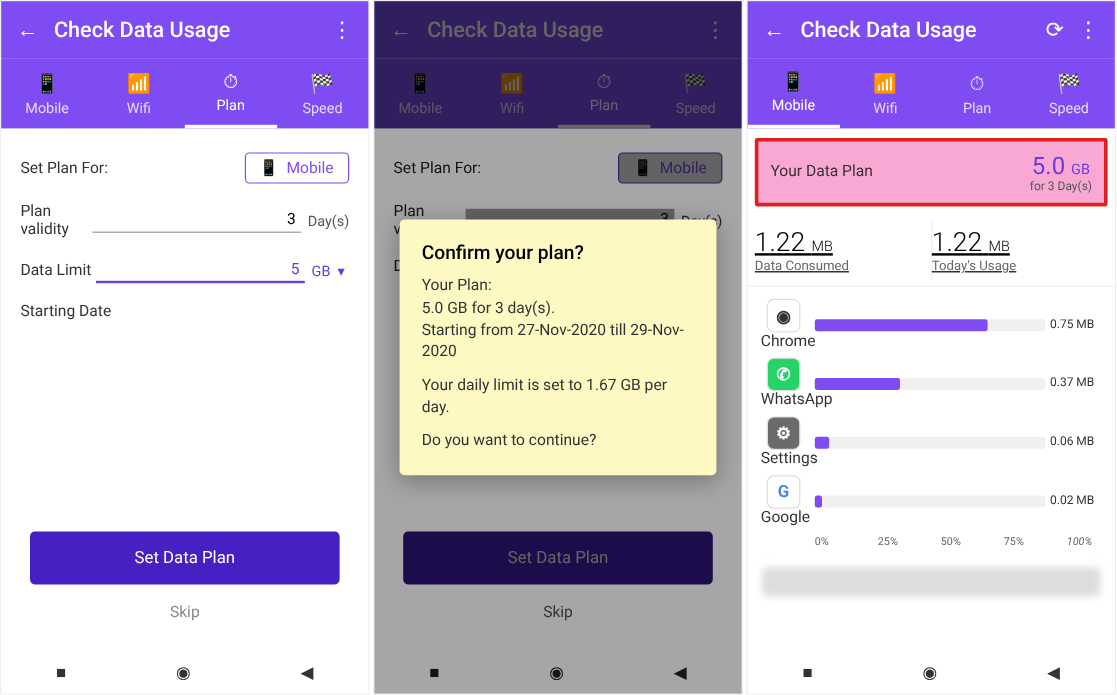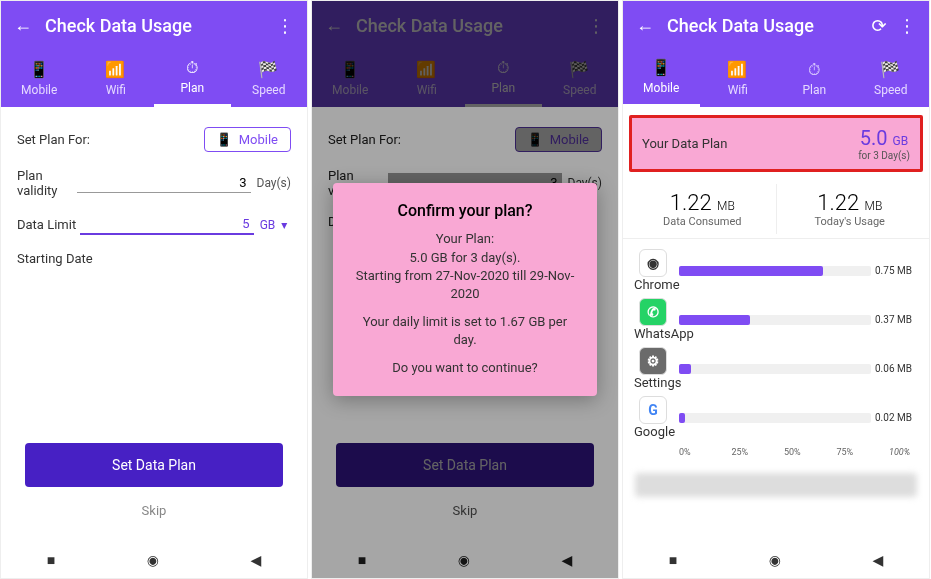--- a/index.html
+++ b/index.html
@@ -26,7 +26,7 @@
   .navbar { height:36px; display:flex; align-items:center; justify-content:space-around; color:#333; }
   .navbar span { font-size:14px; cursor:pointer; }
   .overlay { position:absolute; inset:0; background:rgba(0,0,0,0.35); display:flex; align-items:center; justify-content:center; }
-  .dialog { background:#f9a8d4; width:86%; border-radius:4px; padding:18px 18px 8px; box-shadow:0 4px 20px rgba(0,0,0,0.3);text-align:center; }
+  .dialog { background:#fef9c3; width:86%; border-radius:4px; padding:18px 18px 8px; box-shadow:0 4px 20px rgba(0,0,0,0.3); }
   .dialog h3 { font-size:16px; font-weight:500; margin-bottom:10px; }
   .dialog p { font-size:13px; color:#333; line-height:1.4; margin-bottom:10px; }
   .dialog .actions { display:flex; justify-content:flex-end; gap:24px; padding:8px 4px; }

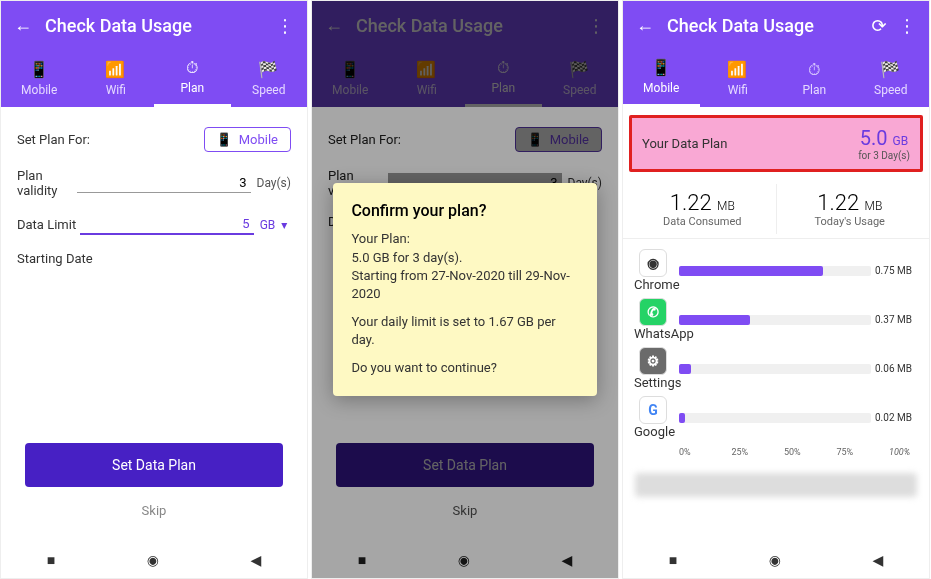--- a/index.html
+++ b/index.html
@@ -38,7 +38,7 @@
   .planbanner .pr .big small { font-size:12px; }
   .planbanner .pr .sub { font-size:10px; color:#555; }
   .stats { display:flex; margin:4px 6px; }
-  .stat { flex:1; text-align:center; padding:6px 0; }
+  .stat { flex:1; text-align:left; padding:6px 0;text-decoration:underline; }
   .stat + .stat { border-left:1px solid #eee; }
   .stat .v { font-size:22px; font-weight:300; }
   .stat .v small { font-size:12px; }

